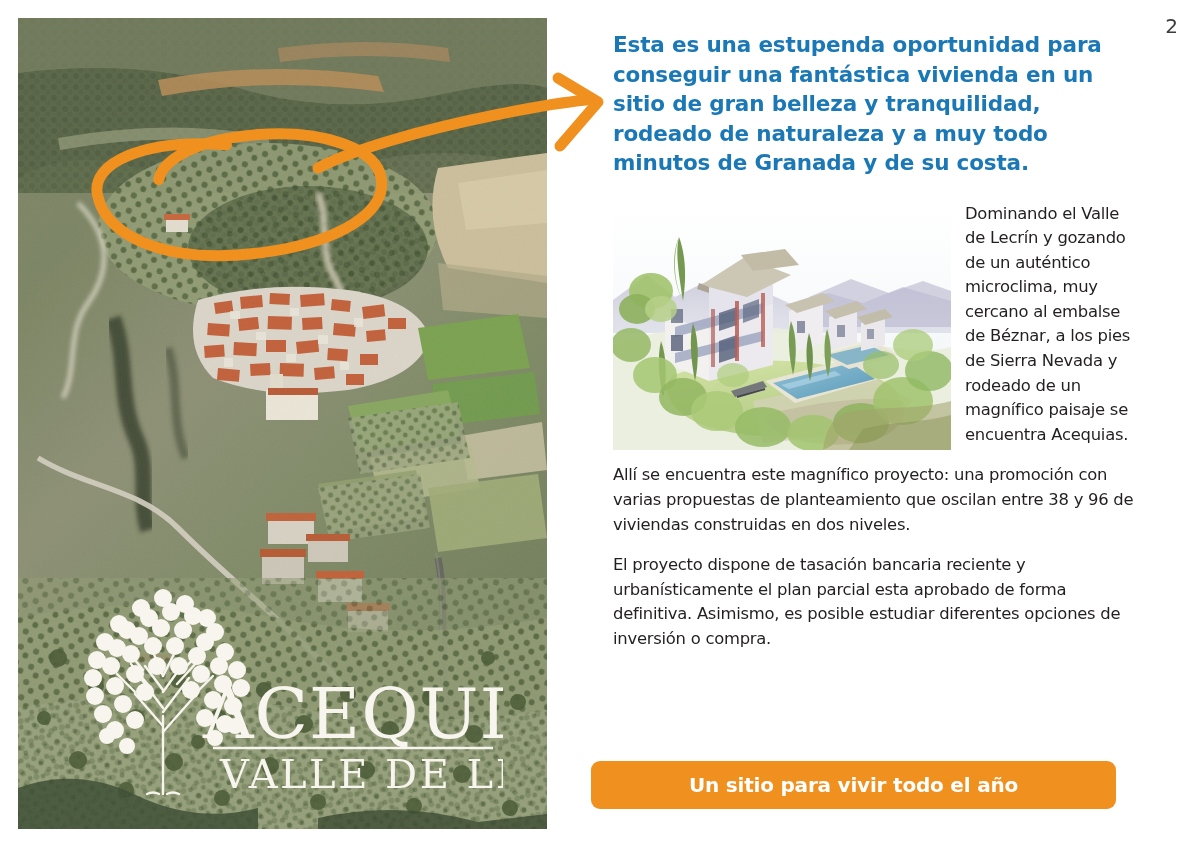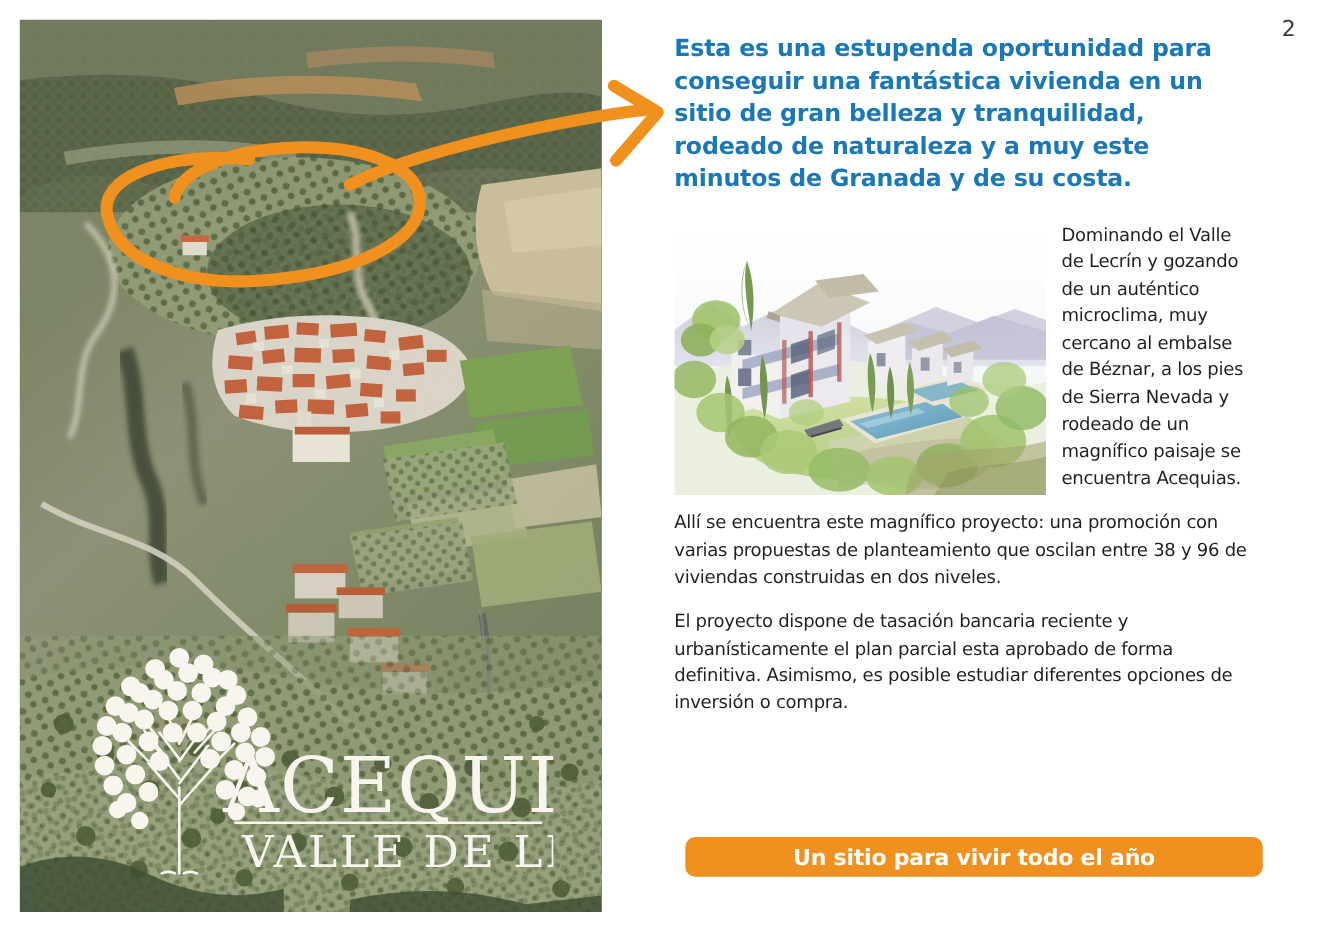--- a/index.html
+++ b/index.html
@@ -413,7 +413,7 @@
 
   <div class="content">
 
-    <p class="headline">Esta es una estupenda oportunidad para conseguir una fantástica vivienda en un sitio de gran belleza y tranquilidad, rodeado de naturaleza y a muy este minutos de Granada y de su costa.</p>
+    <p class="headline">Esta es una estupenda oportunidad para conseguir una fantástica vivienda en un sitio de gran belleza y tranquilidad, rodeado de naturaleza y a muy todo minutos de Granada y de su costa.</p>
 
 
     <div class="body-block">

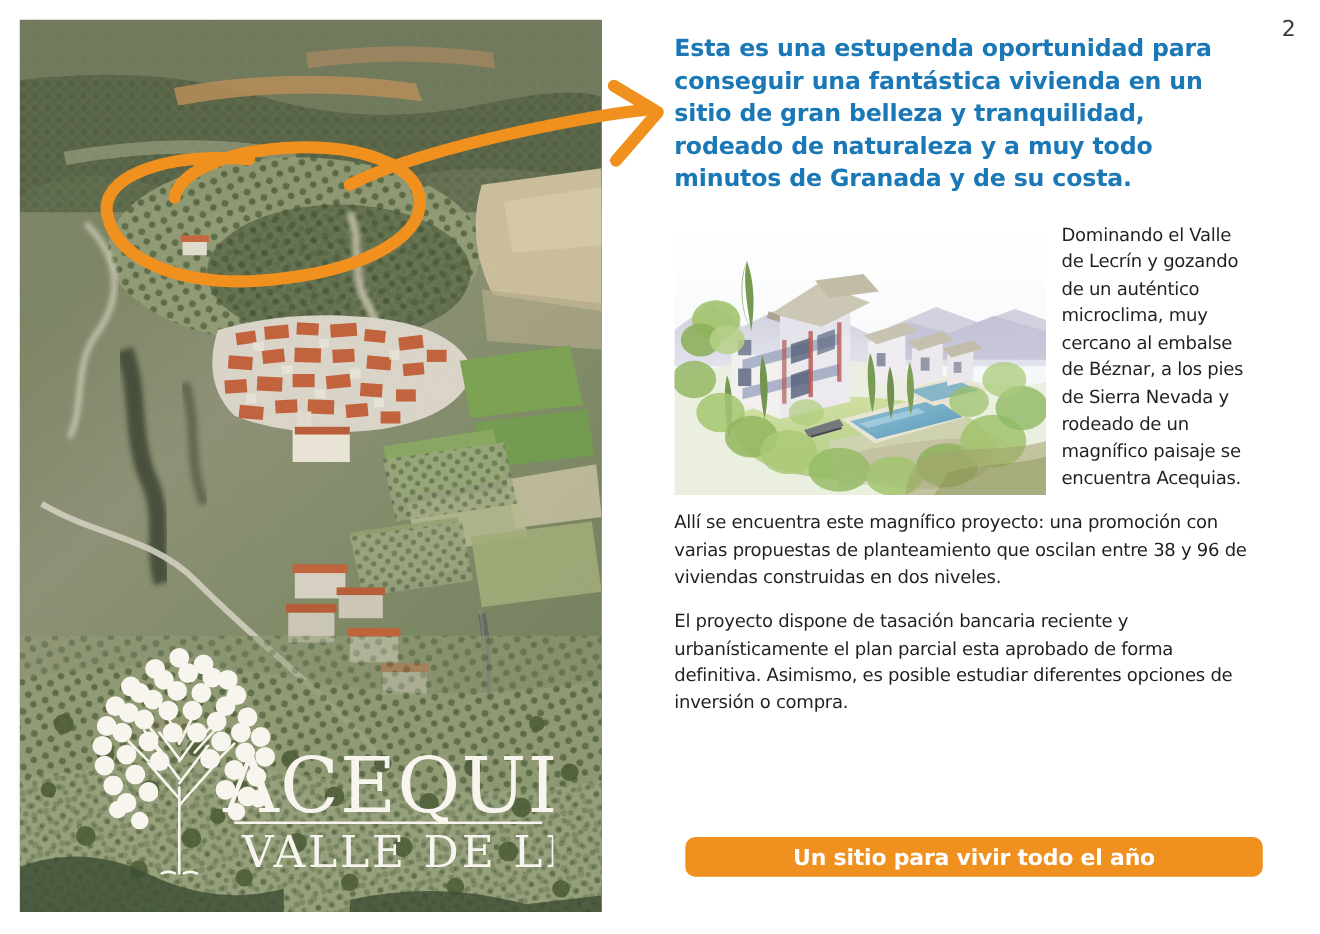--- a/index.html
+++ b/index.html
@@ -104,10 +104,10 @@
   
   .cta {
     position: absolute;
-    left: 623px;
+    left: 591px;
     top: 761px;
     width: 525px;
-    height: 36px;
+    height: 48px;
     border-radius: 9px;
     background: #f0901f;
     border: none;

